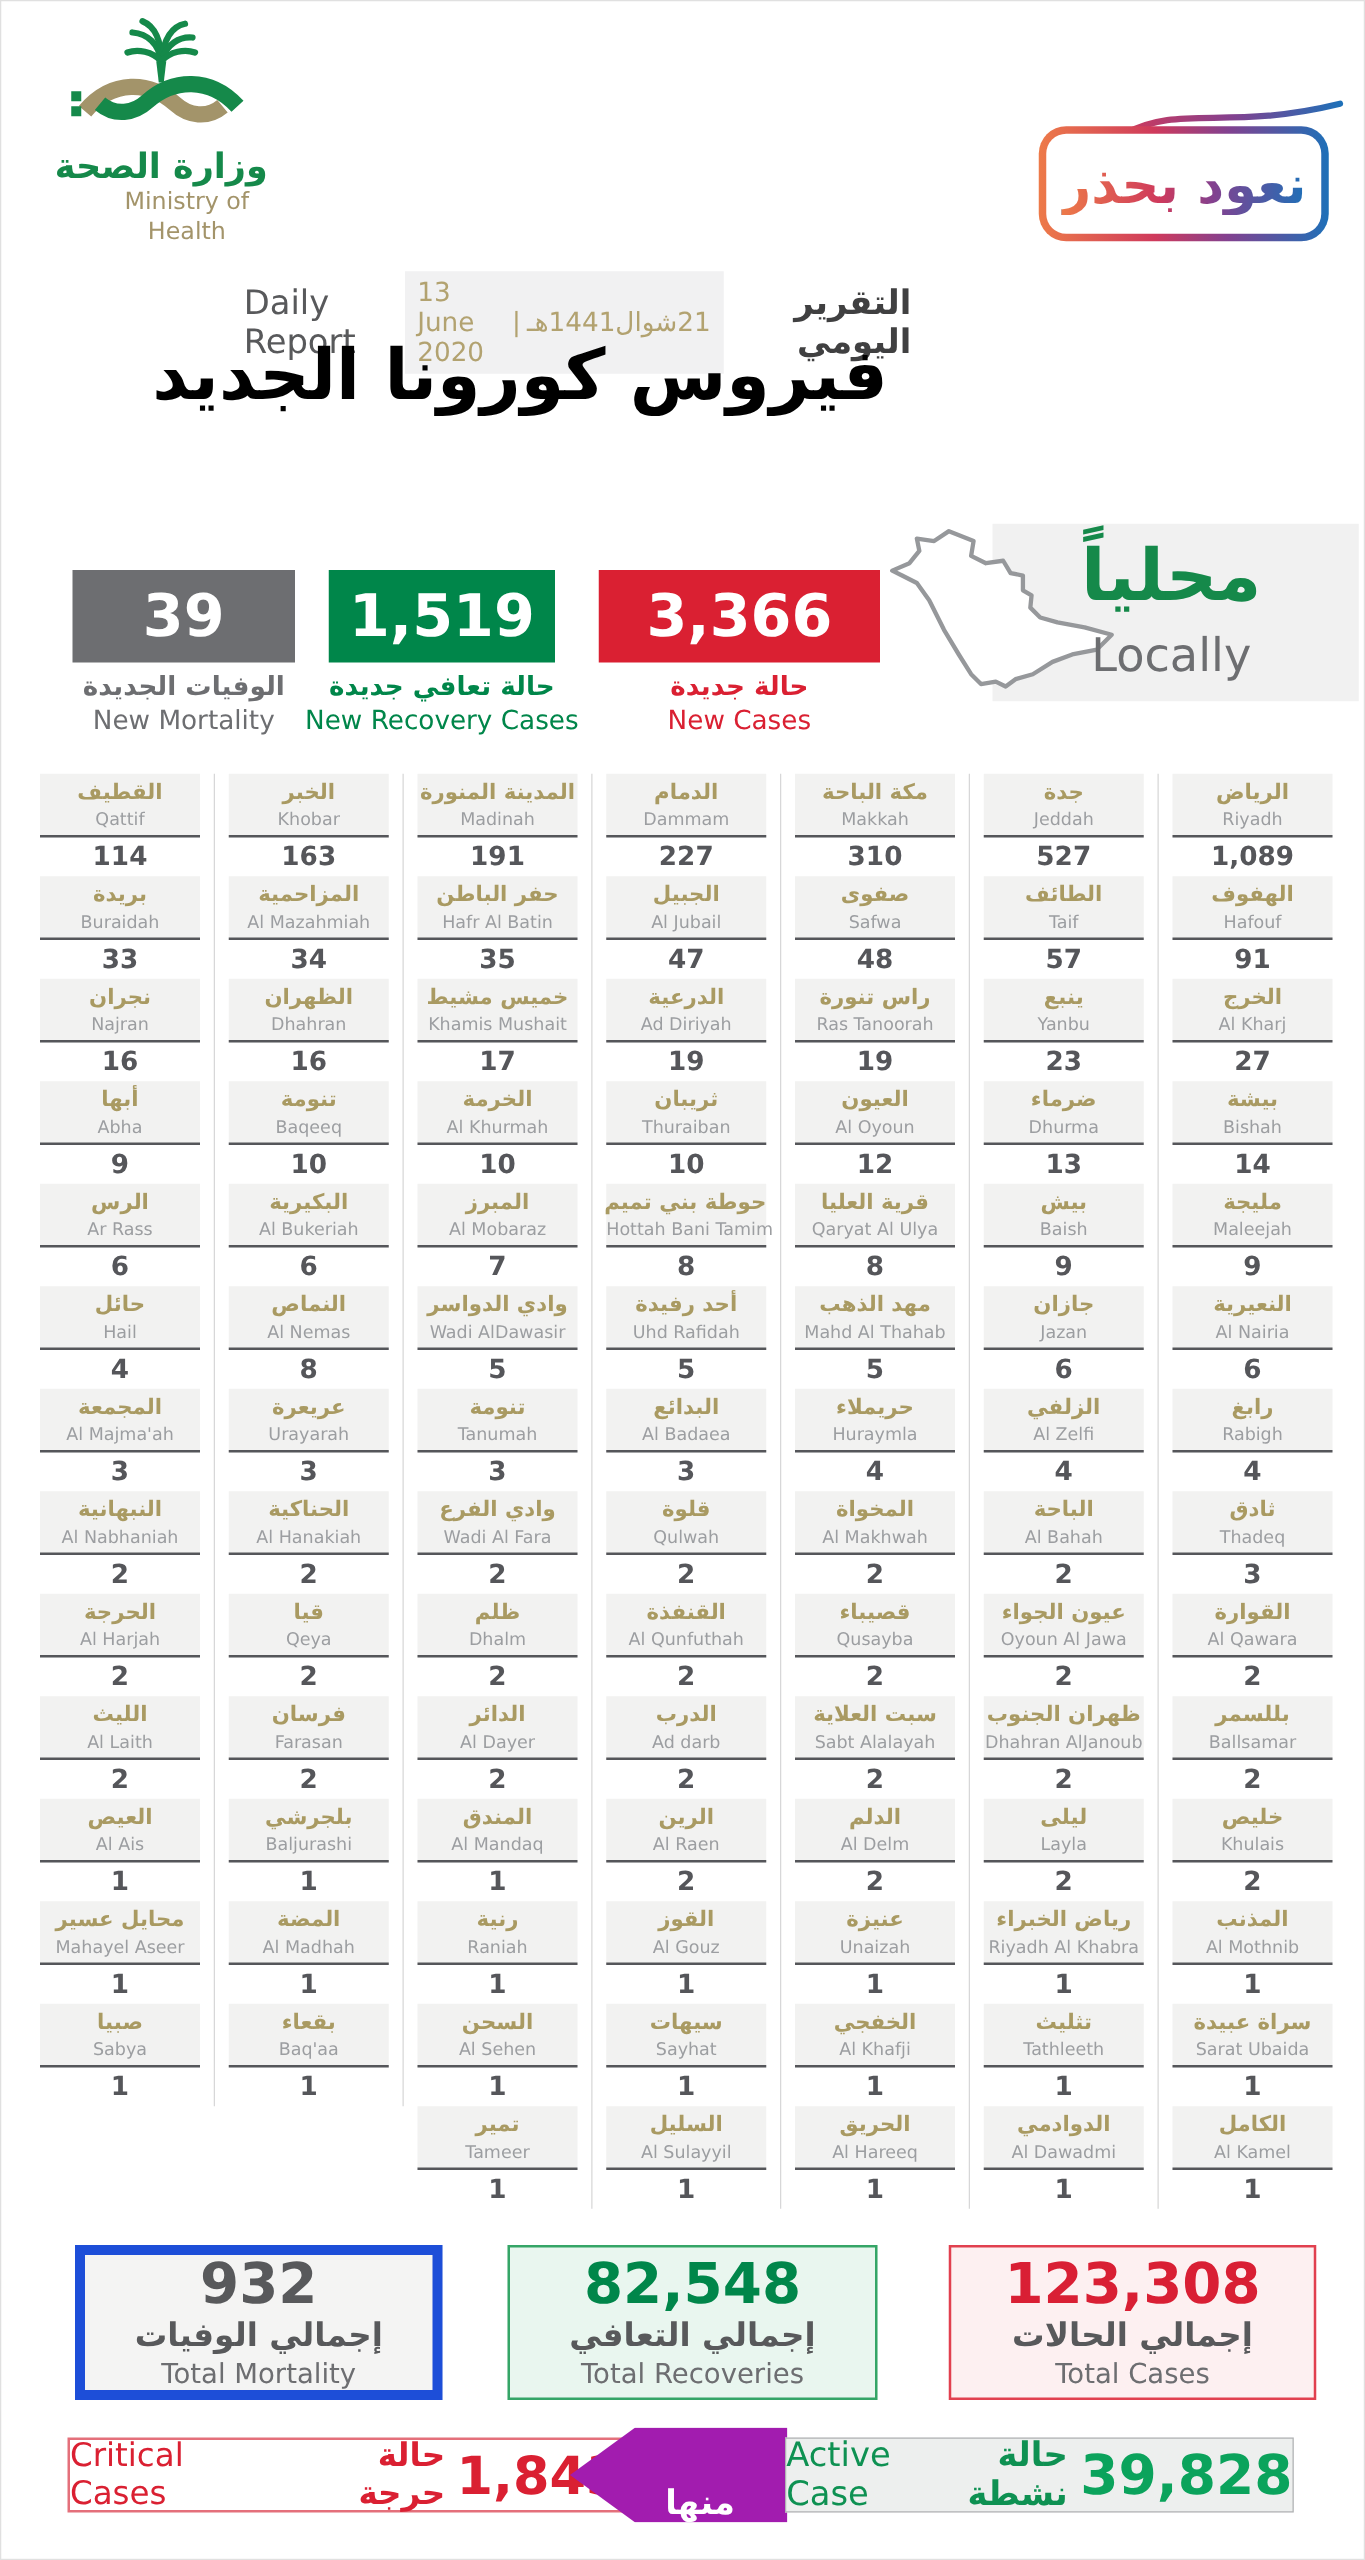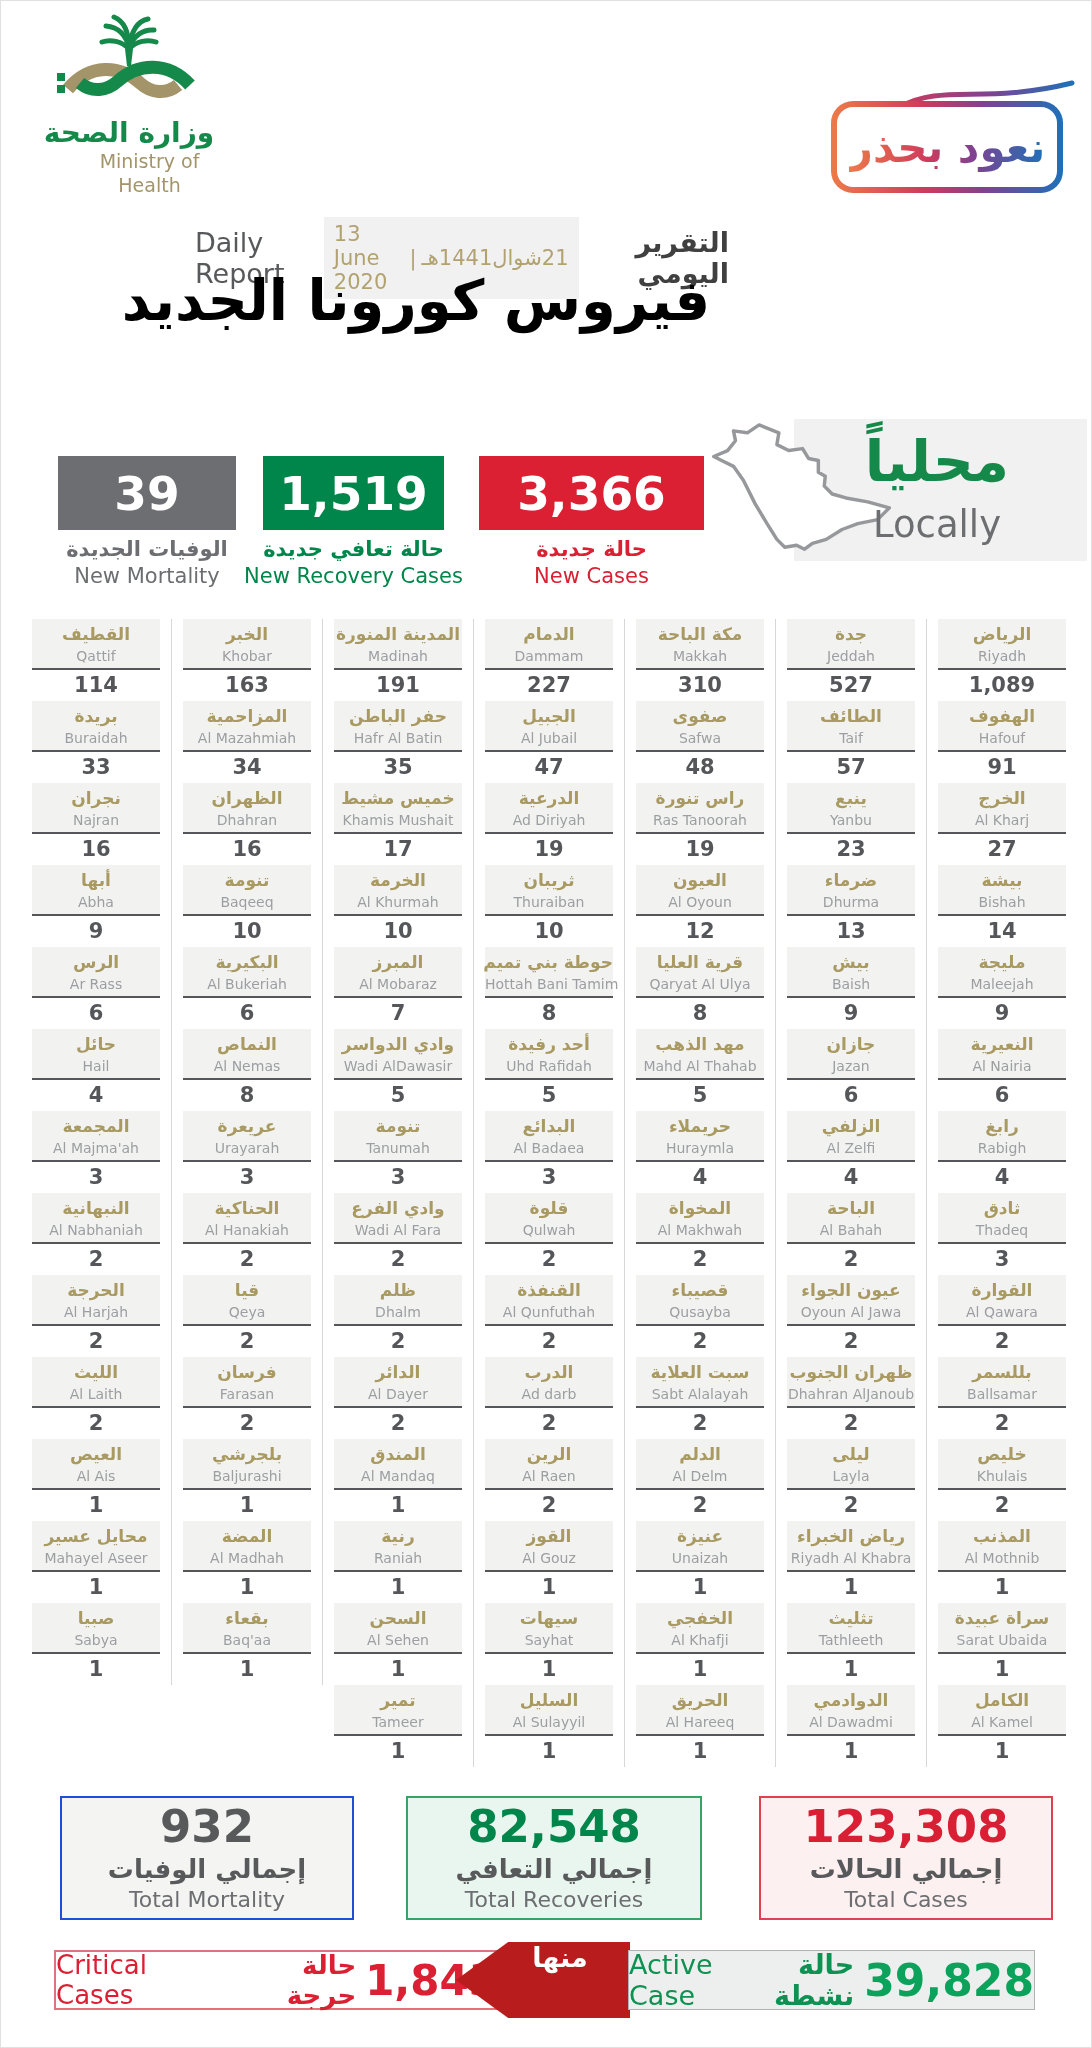--- a/index.html
+++ b/index.html
@@ -68,7 +68,7 @@
   
   .total-box{position:absolute;top:1795px;height:124px;box-sizing:border-box;text-align:center;
              display:flex;flex-direction:column;justify-content:center;}
-  .tb1{left:59px;width:294px;background:#f4f4f3;border:2px solid #1d4ed8;}
+  .tb1{left:59px;width:294px;background:#f4f4f3;border:8px solid #1d4ed8;}
   .tb2{left:405px;width:296px;background:#e9f6ef;border:2px solid #35a567;}
   .tb3{left:758px;width:294px;background:#fdf0f1;border:2px solid #e1404f;}
   .total-num{font-size:45px;font-weight:bold;line-height:50px;}

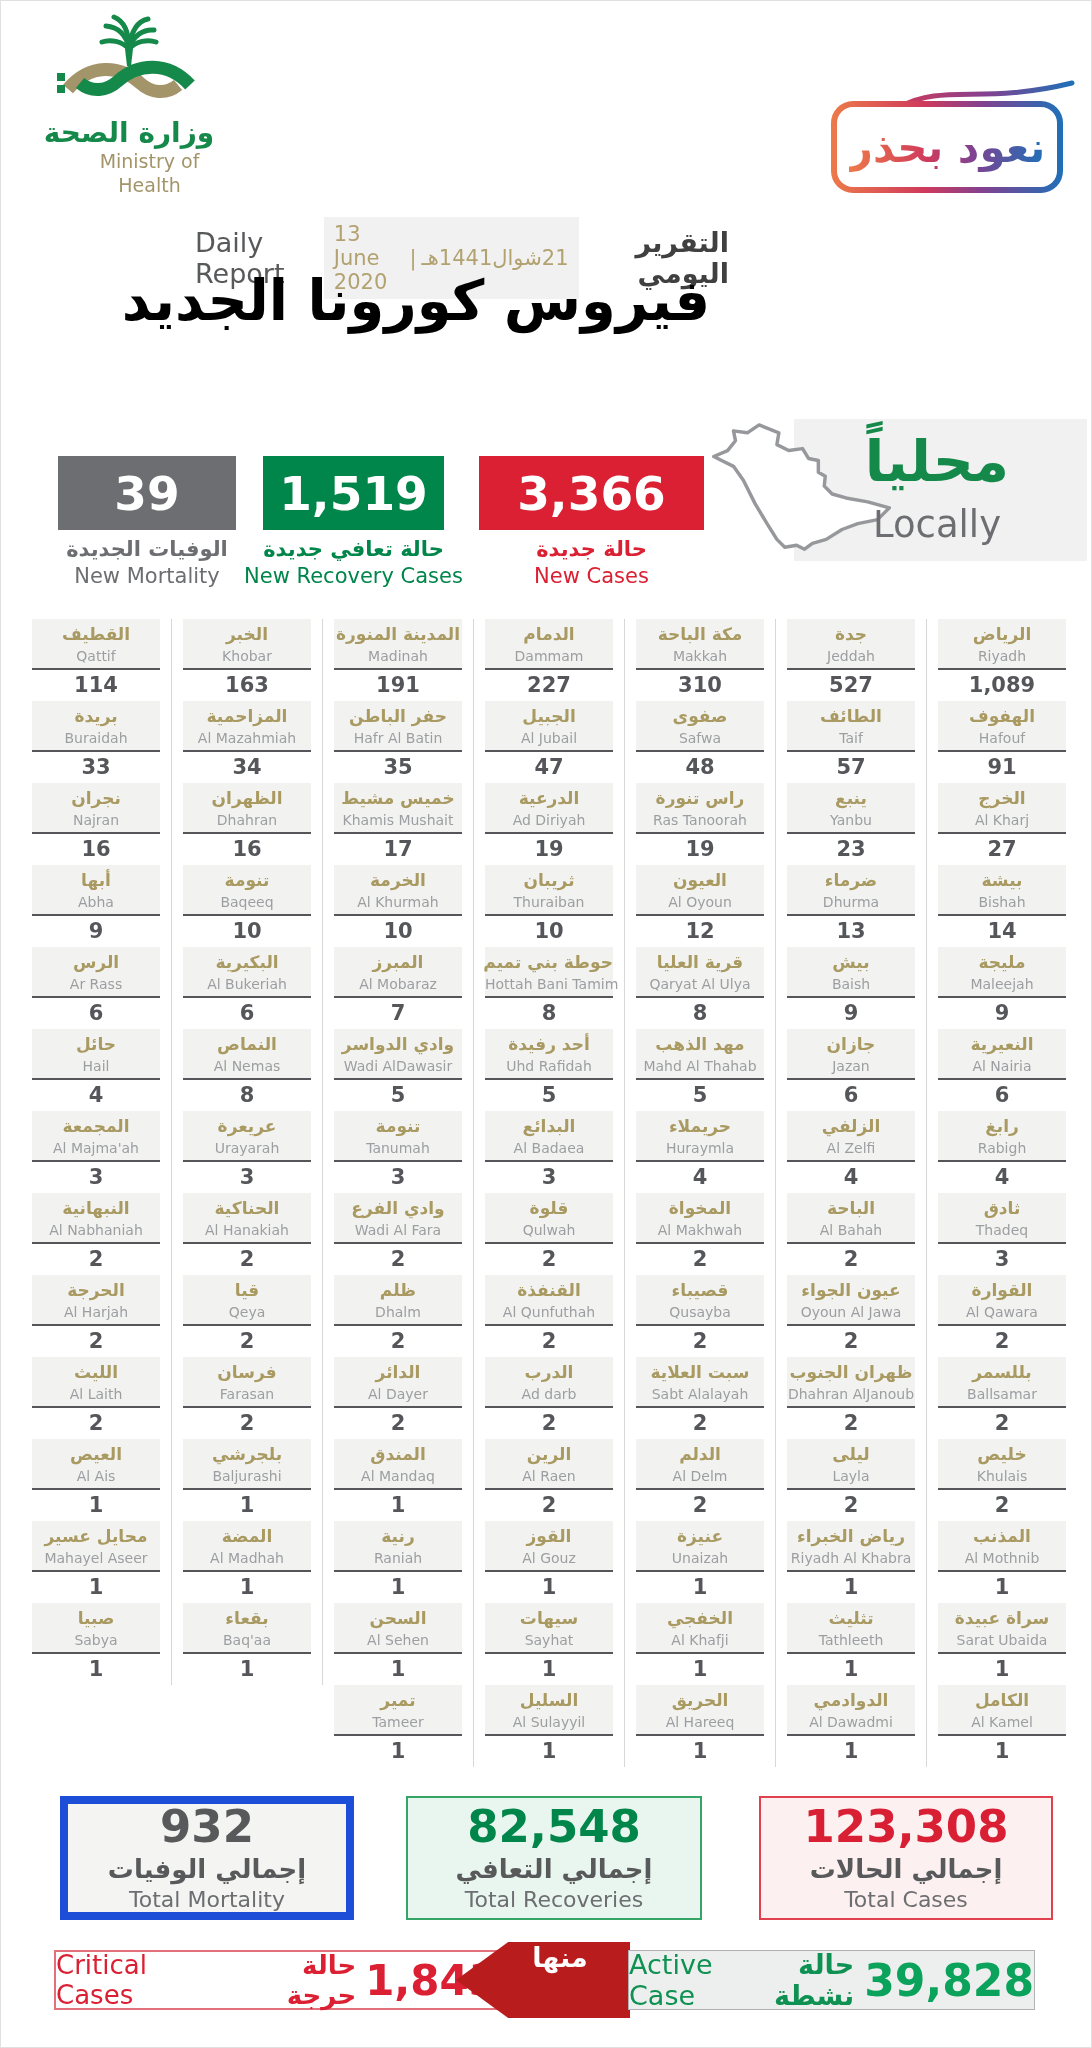--- a/index.html
+++ b/index.html
@@ -83,9 +83,9 @@
   .critical-en,.critical-ar{color:#da2032;font-size:26px;}
   .critical-ar{font-weight:bold;}
   .critical-num{color:#da2032;font-size:42px;font-weight:bold;}
-  .minha{position:absolute;left:455px;top:1941px;width:174px;height:76px;background:#b91c1c;
+  .minha{position:absolute;left:455px;top:1941px;width:174px;height:76px;background:#a21caf;
          clip-path:polygon(30% 0,100% 0,100% 100%,30% 100%,0 50%);color:#fff;display:flex;
-         align-items:flex-start;justify-content:center;font-size:27px;font-weight:bold;
+         align-items:flex-end;justify-content:center;font-size:27px;font-weight:bold;
          padding-left:34px;box-sizing:border-box;}
   .active-box{position:absolute;left:627px;top:1949px;width:407px;height:60px;background:#edefee;
               border:1px solid #b0b2b4;box-sizing:border-box;display:flex;align-items:center;

